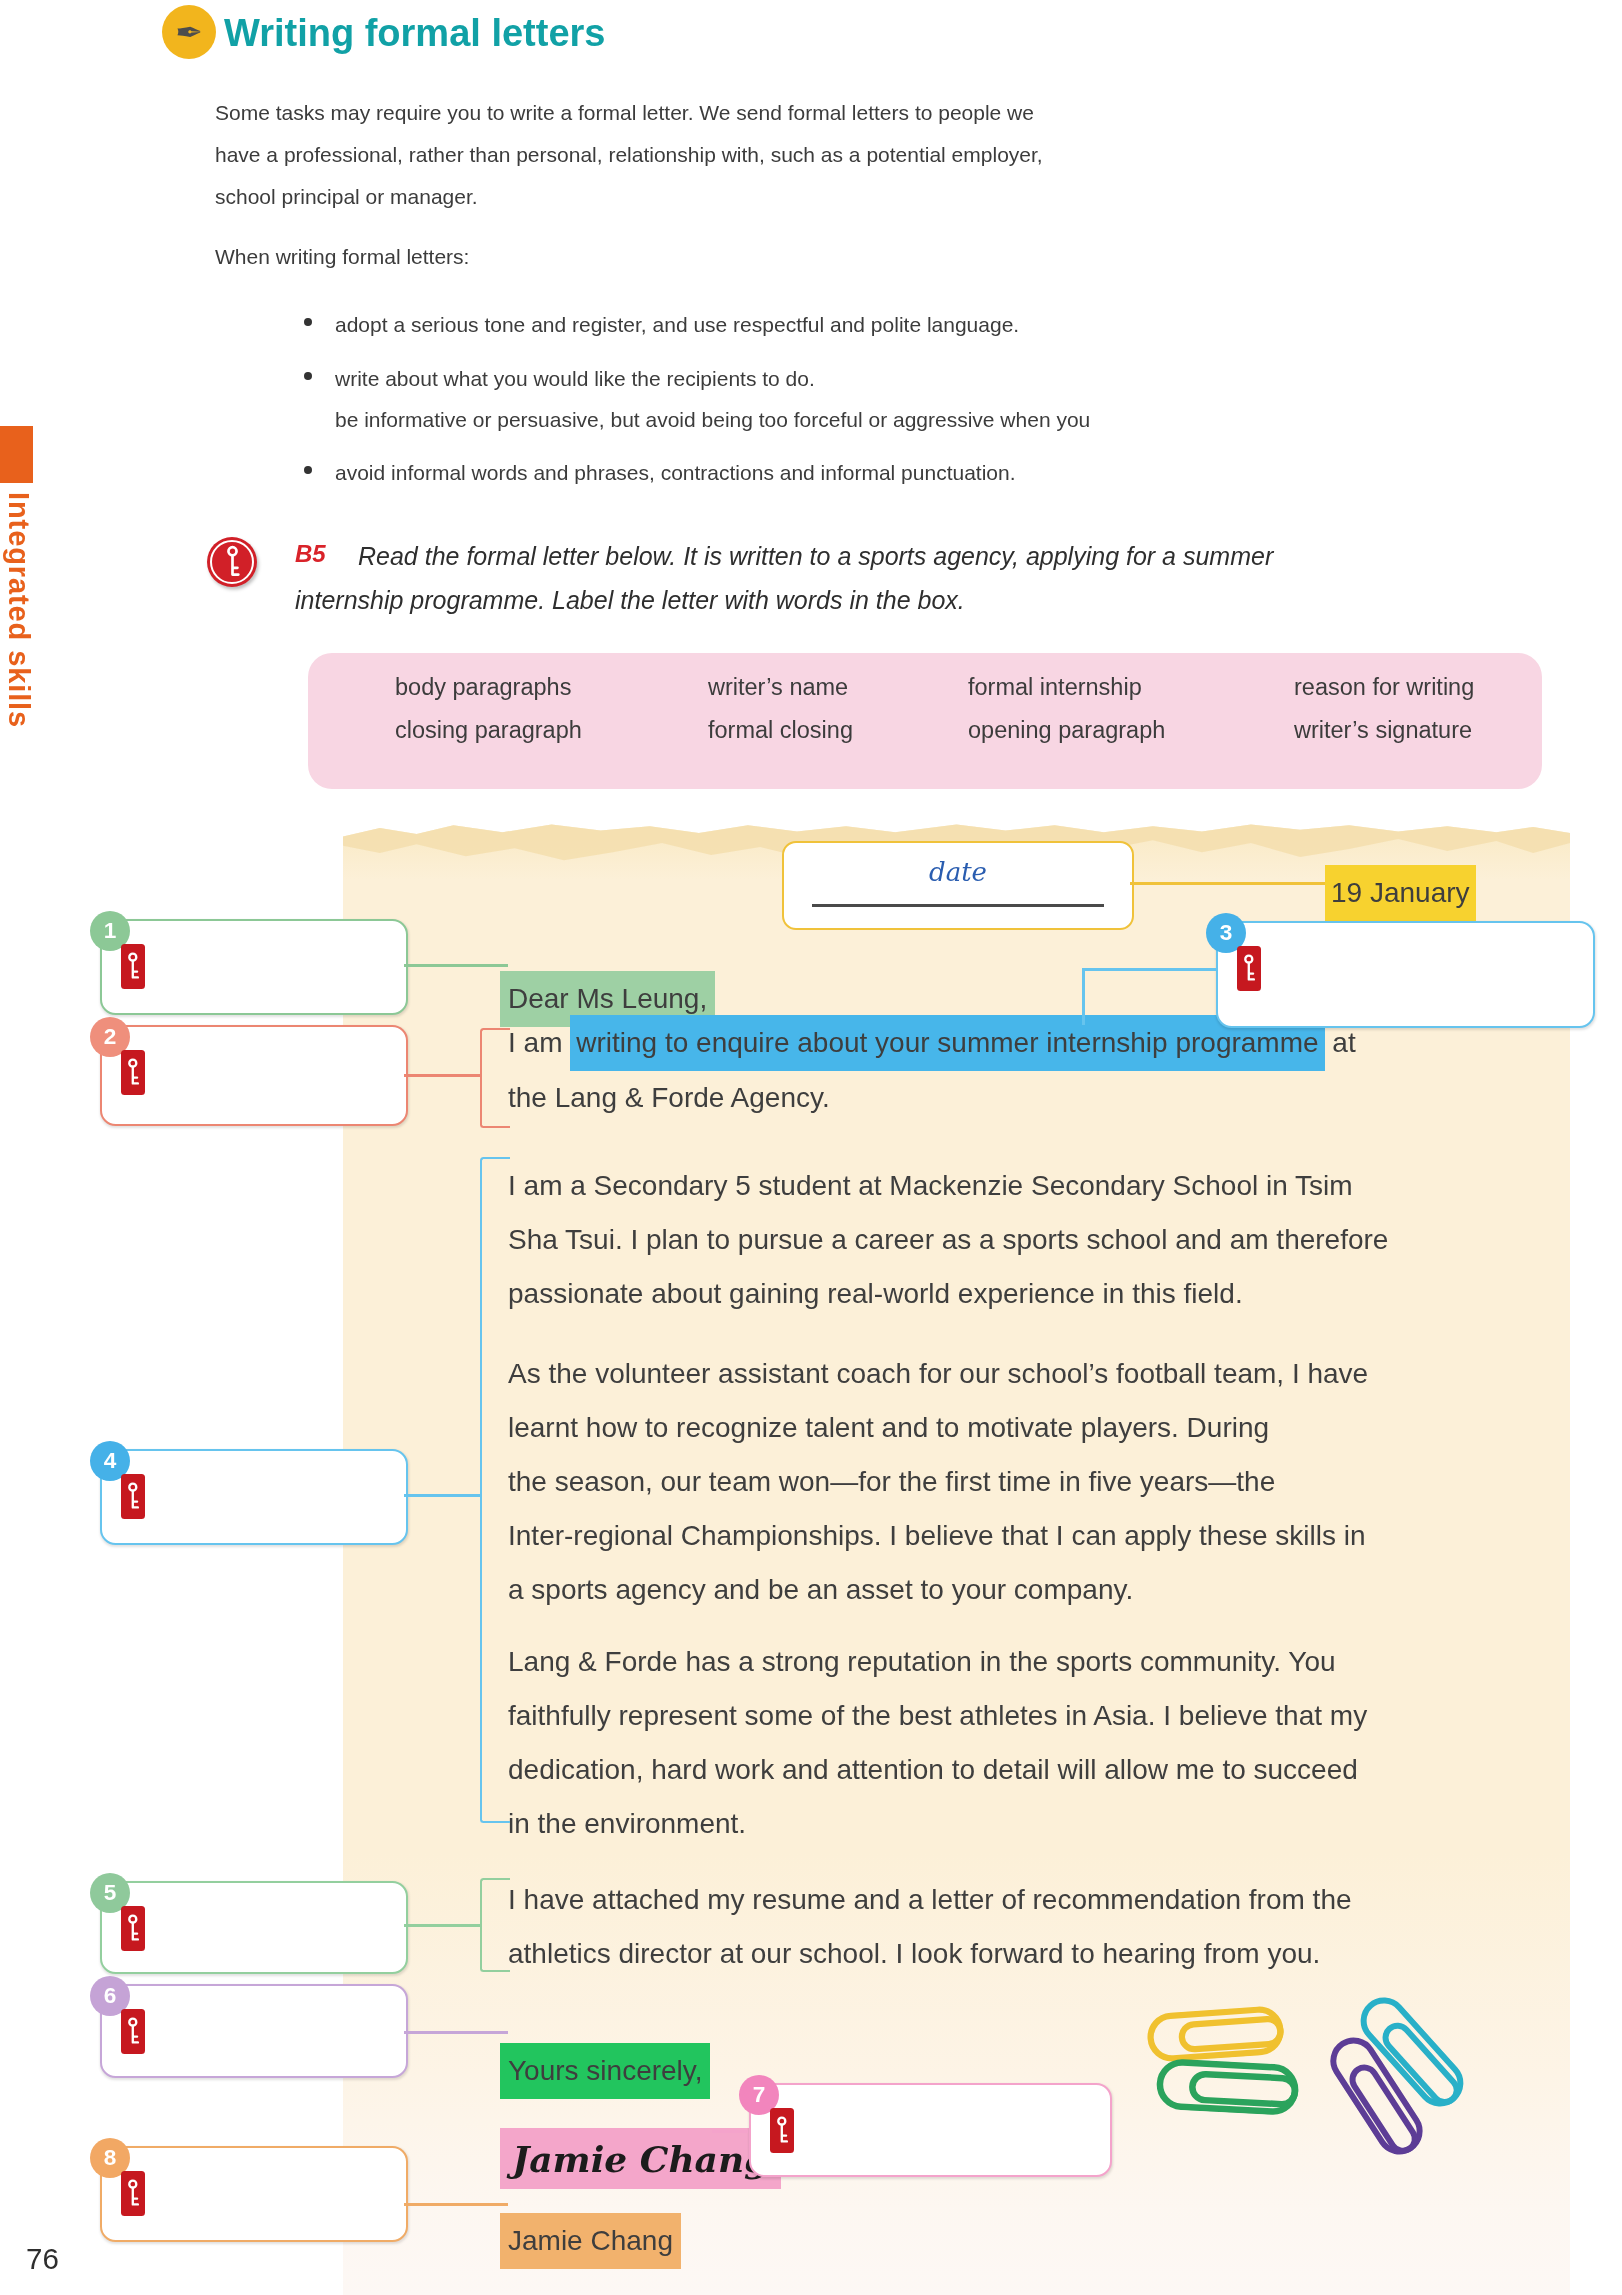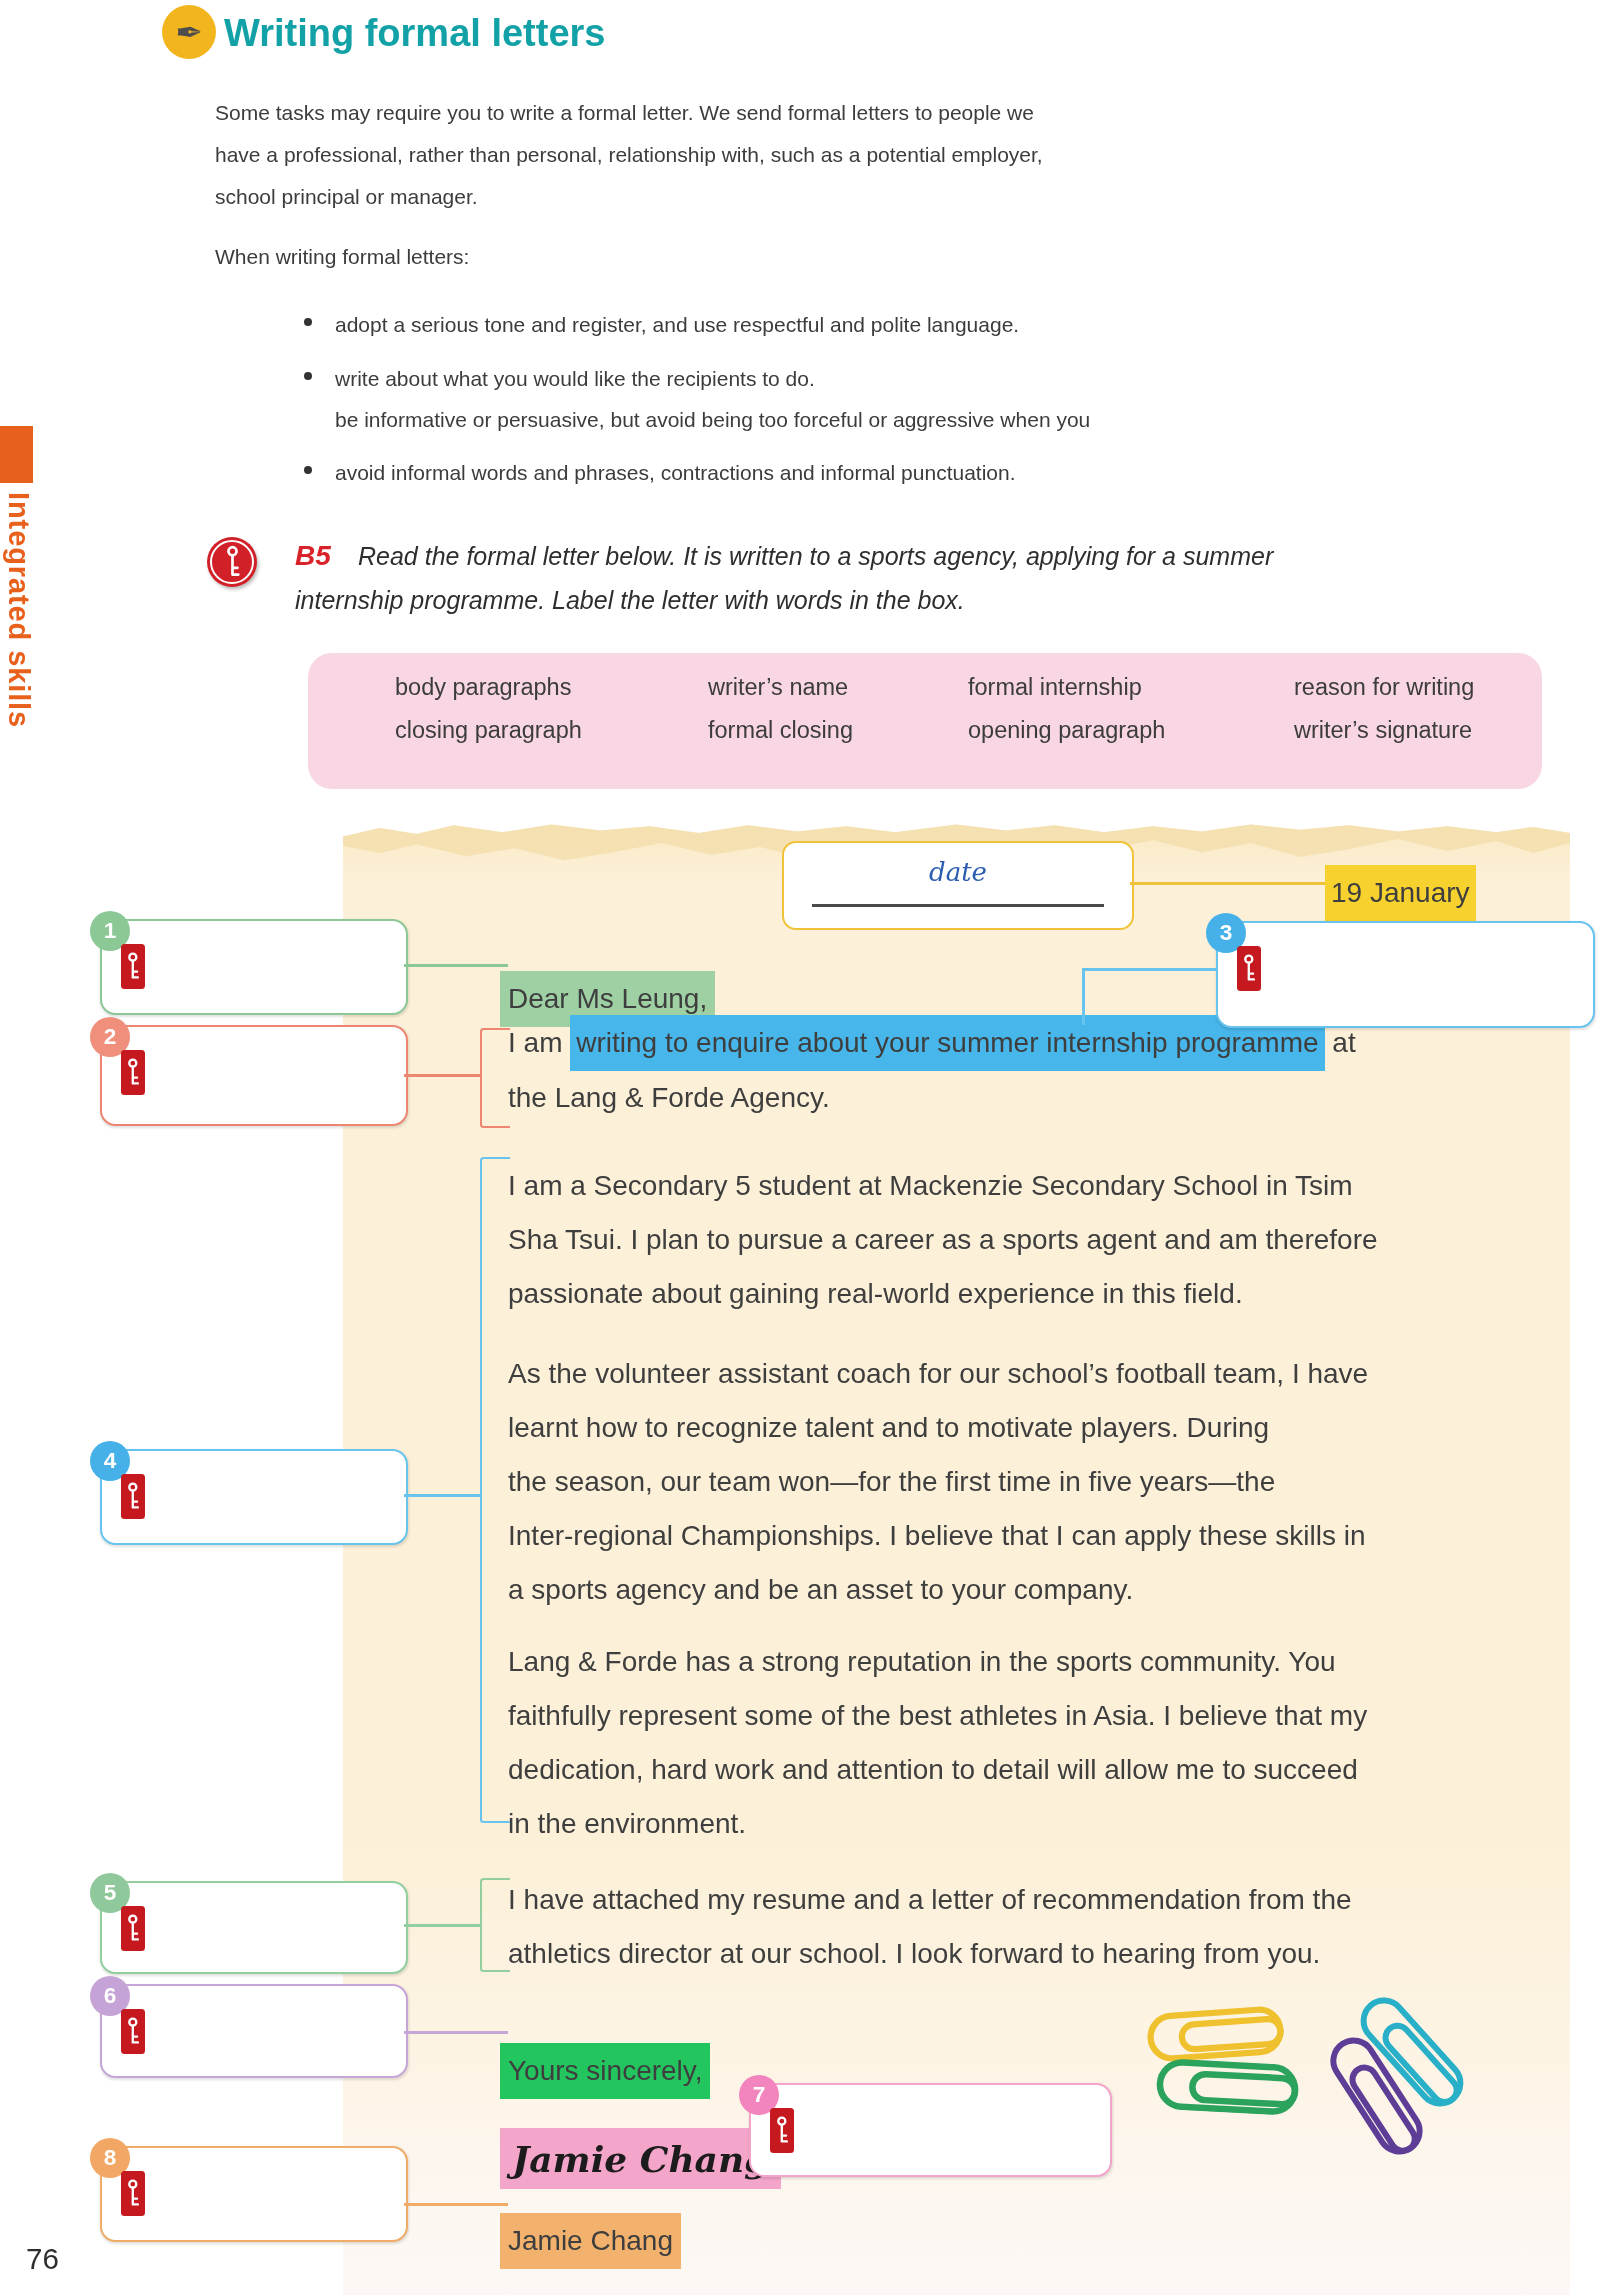--- a/index.html
+++ b/index.html
@@ -28,7 +28,7 @@
   .b5-icon{position:absolute;left:207px;top:537px;width:50px;height:50px;border-radius:50%;
            background:#d12028;display:flex;align-items:center;justify-content:center;box-shadow:1.7px 2.6px 3.5px rgba(0,0,0,.25);}
   .b5-icon::after{content:"";position:absolute;inset:2.6px;border:2.2px solid #fff;border-radius:50%;}
-  .b5-id{position:absolute;left:295px;top:540px;font-size:28px;font-weight:bold;color:#d9232a;font-style:italic;}
+  .b5-id{position:absolute;left:295px;top:540px;font-size:24px;font-weight:bold;color:#d9232a;font-style:italic;}
   .instr{font-size:25px;font-style:italic;color:#2e2e2e;white-space:nowrap;}
 
   

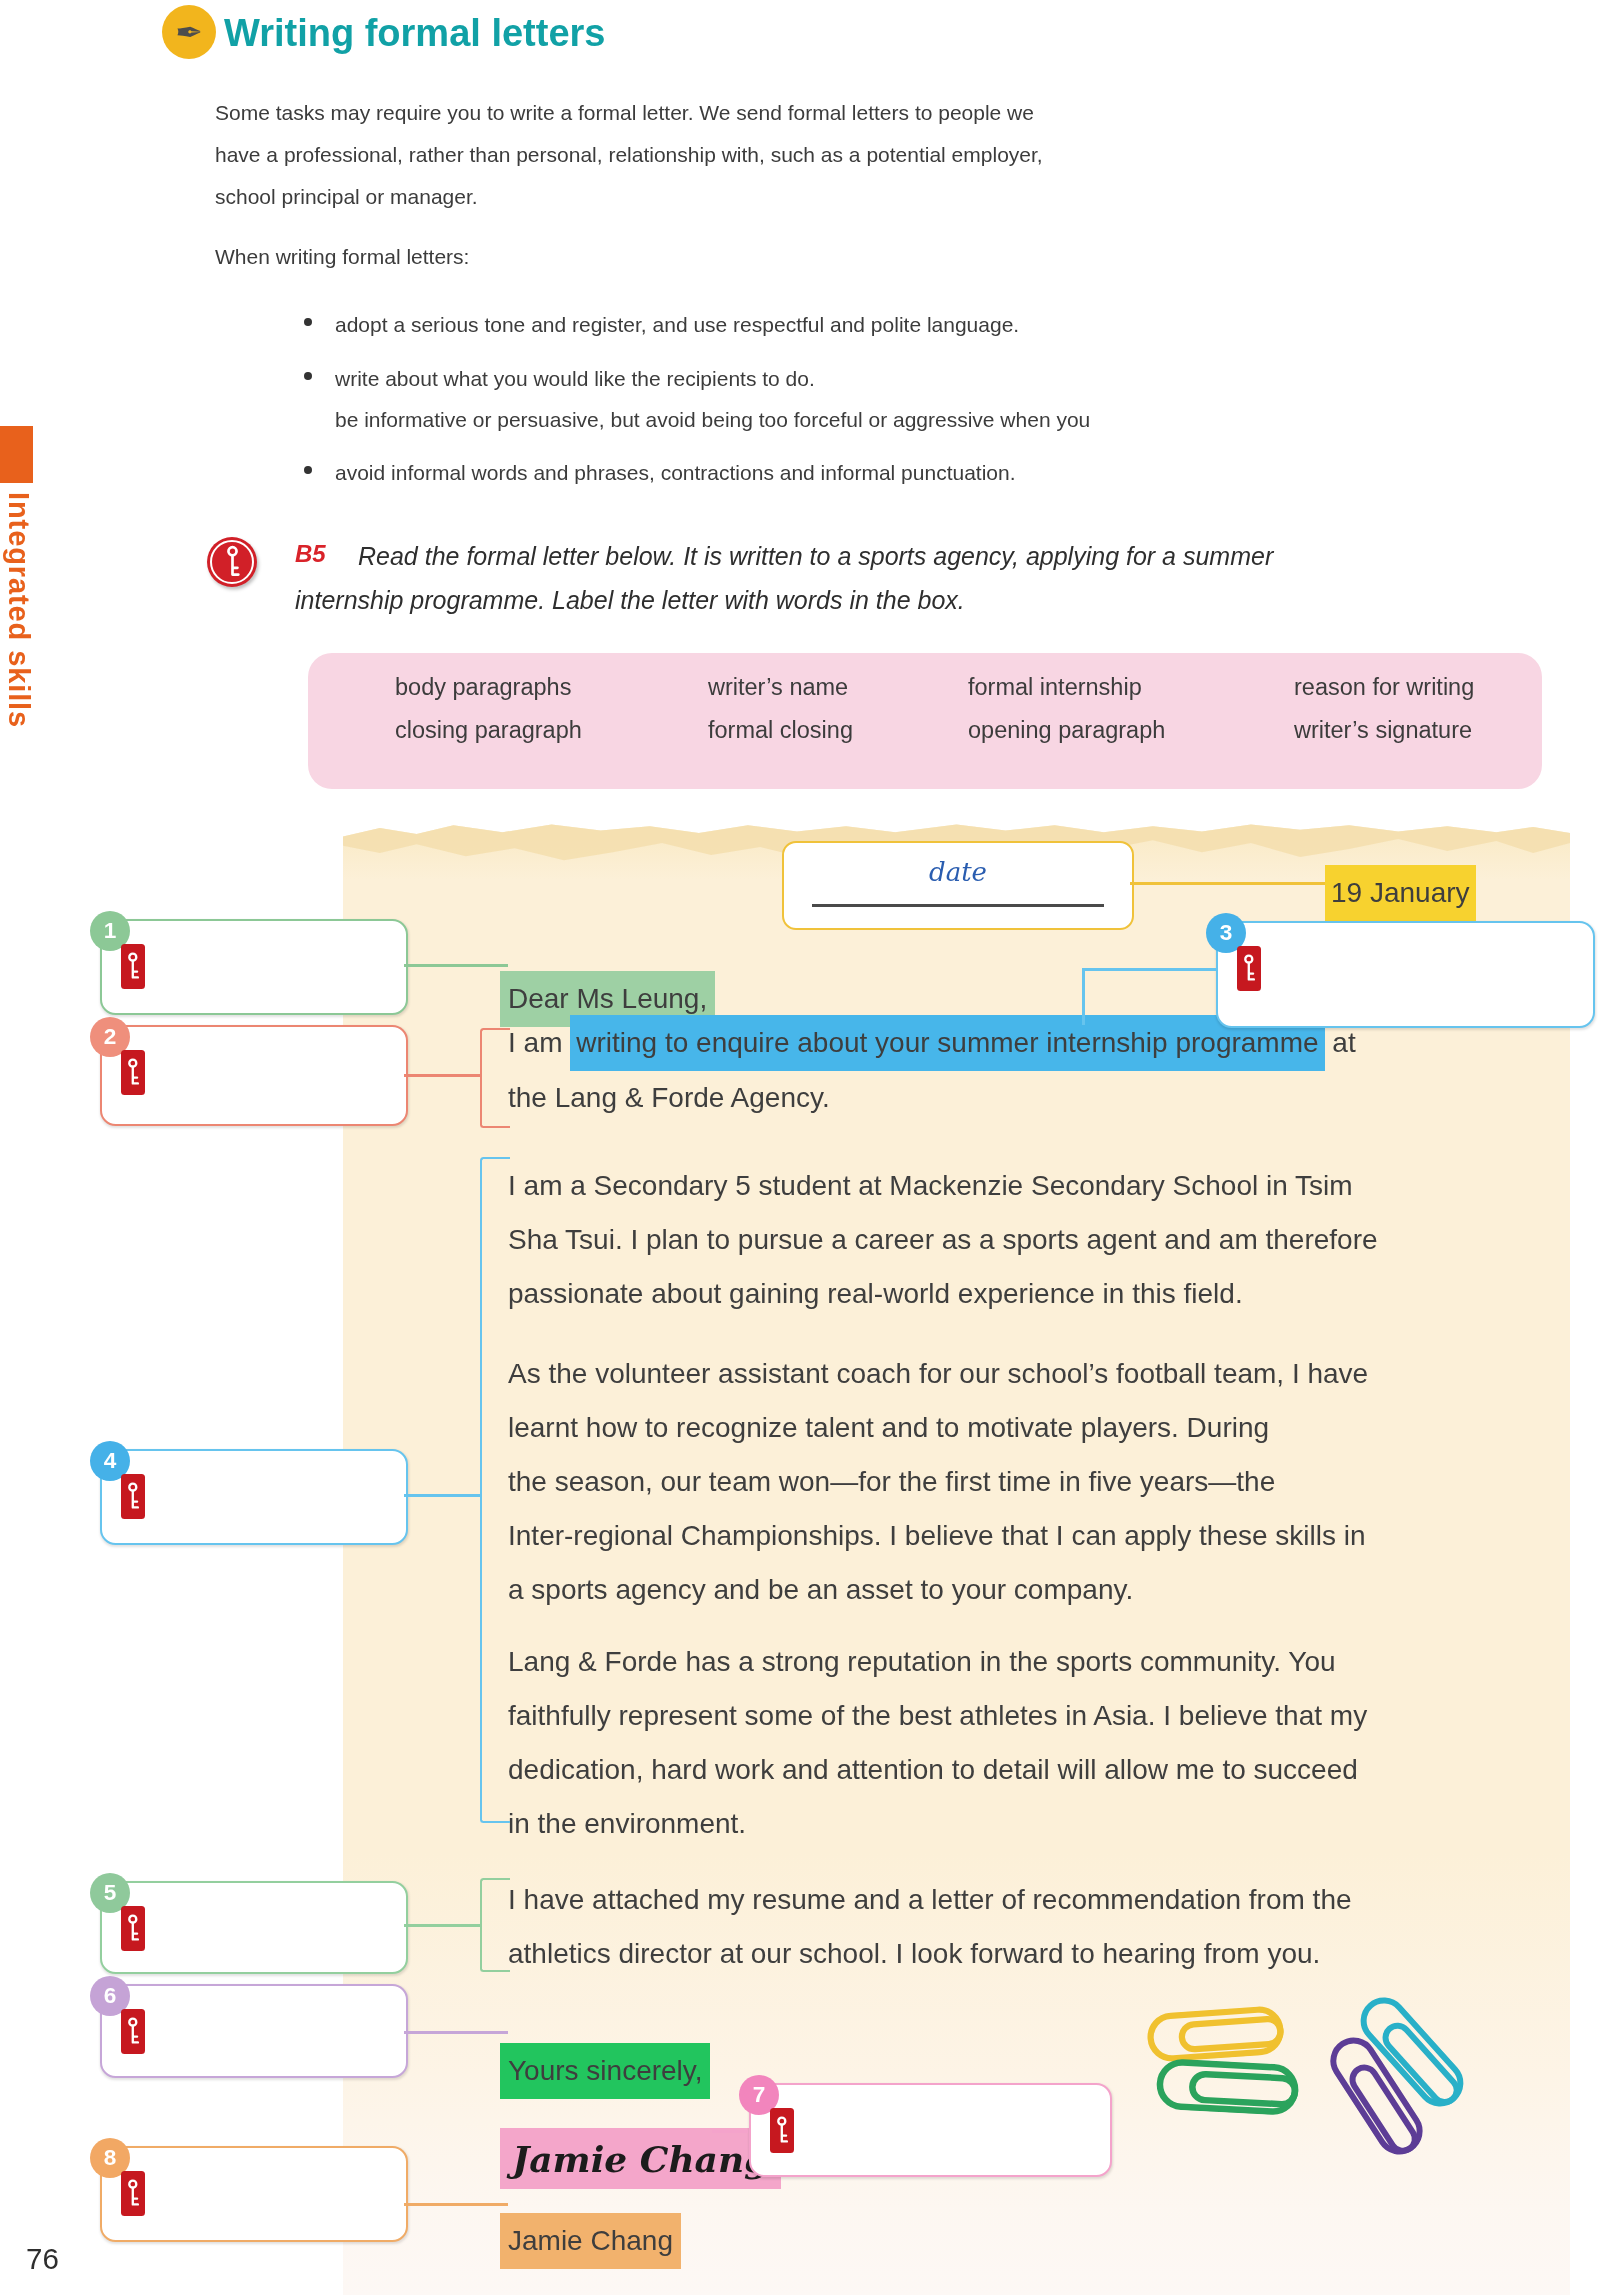--- a/index.html
+++ b/index.html
@@ -161,7 +161,7 @@
 
   <div class="para" style="top:1159px">
     <div class="lline">I am a Secondary 5 student at Mackenzie Secondary School in Tsim</div>
-    <div class="lline">Sha Tsui. I plan to pursue a career as a sports agent and am therefore</div>
+    <div class="lline">Sha Tsui. I plan to pursue a career as a sports school and am therefore</div>
     <div class="lline">passionate about gaining real-world experience in this field.</div>
   </div>
   <div class="para" style="top:1347px">

